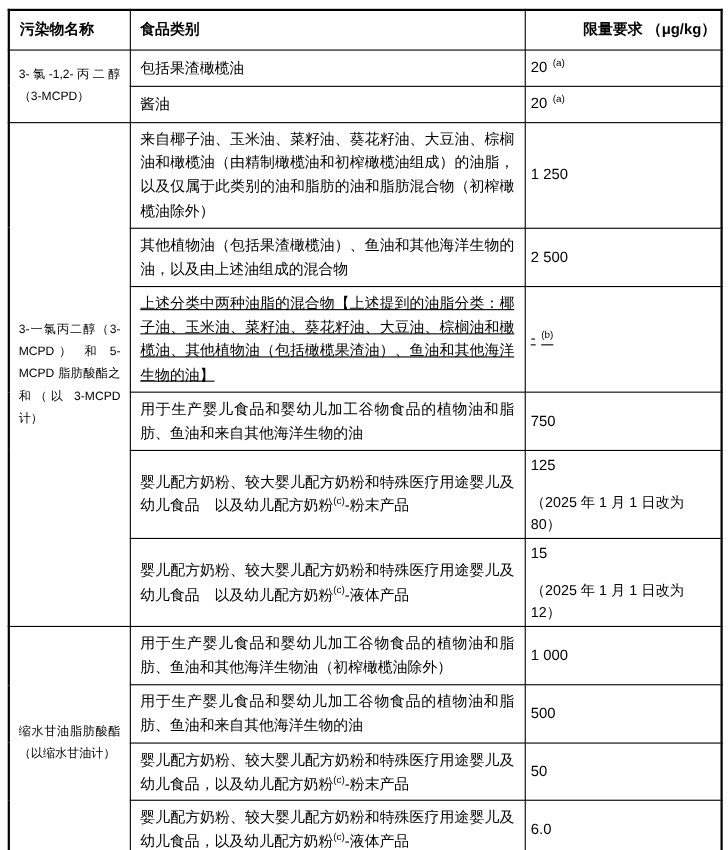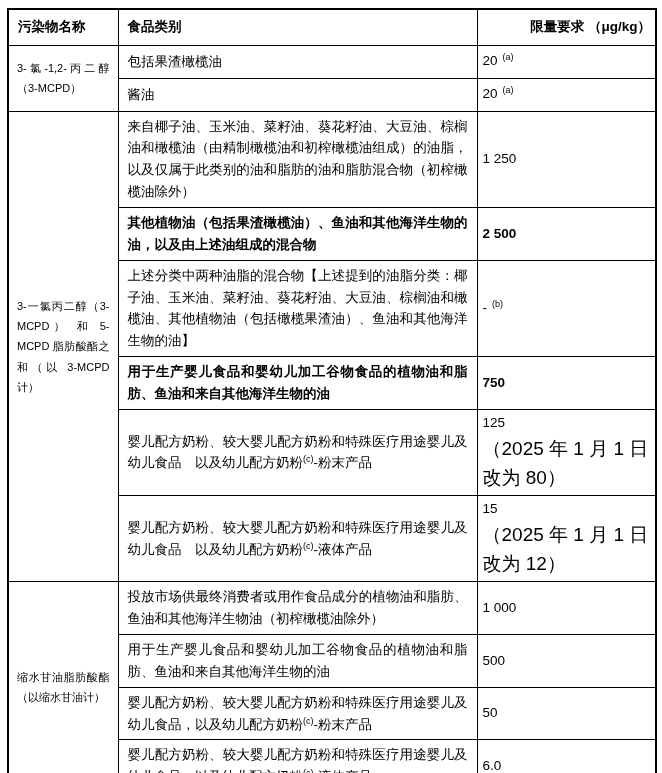--- a/index.html
+++ b/index.html
@@ -35,7 +35,7 @@
   .notes p.nlabel { margin-bottom:6px; font-size:12.5px; }
   
   tr.h36 { height:36px; } tr.h33 { height:33px; } tr.h70 { height:70px; }
-  tr.h48 { height:48px;font-weight:bold; } tr.h77 { height:77px; } tr.h52 { height:52px; }
+  tr.h48 { height:48px; } tr.h77 { height:77px; } tr.h52 { height:52px; }
   tr.h51 { height:51px; } tr.h49 { height:49px;margin-top:28px; }
 </style>
 </head>

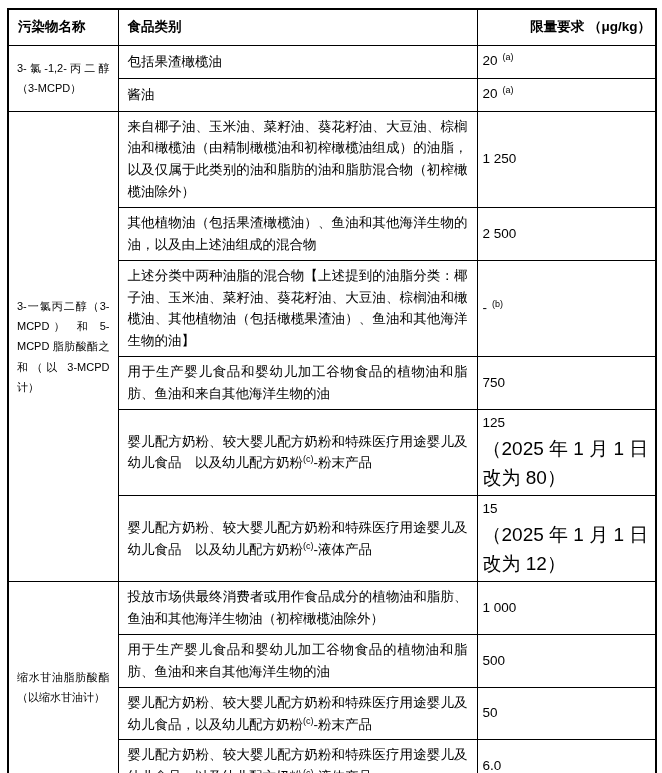--- a/index.html
+++ b/index.html
@@ -35,7 +35,7 @@
   .notes p.nlabel { margin-bottom:6px; font-size:12.5px; }
   
   tr.h36 { height:36px; } tr.h33 { height:33px; } tr.h70 { height:70px; }
-  tr.h48 { height:48px; } tr.h77 { height:77px; } tr.h52 { height:52px; }
+  tr.h48 { height:48px; } tr.h77 { height:77px;text-decoration:underline; } tr.h52 { height:52px; }
   tr.h51 { height:51px; } tr.h49 { height:49px;margin-top:28px; }
 </style>
 </head>

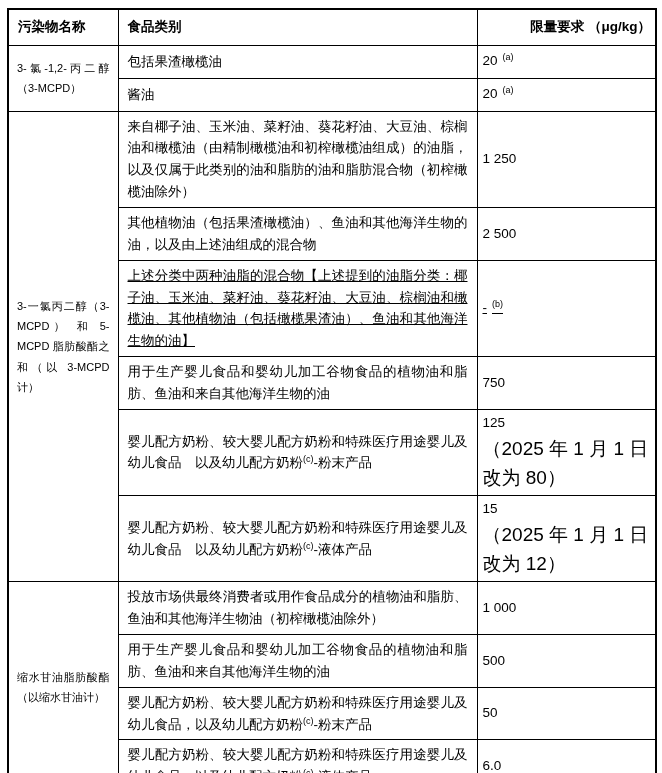--- a/index.html
+++ b/index.html
@@ -27,7 +27,7 @@
     font-size:13.5px; line-height:1.62; padding:4px 9px; text-align:justify;
   }
   td.lim { text-align:left; font-size:13.5px; line-height:1.5; padding:3px 5px; }
-  .lim2 { font-size:19px; margin-top:2px; }
+  .lim2 { font-size:13px; margin-top:14px; }
   sup { font-size:9px; line-height:0; }
   sup.gap { margin-left:5px; }
   td.notes { vertical-align:top; padding:7px 6px 4px 9px; height:108px; }

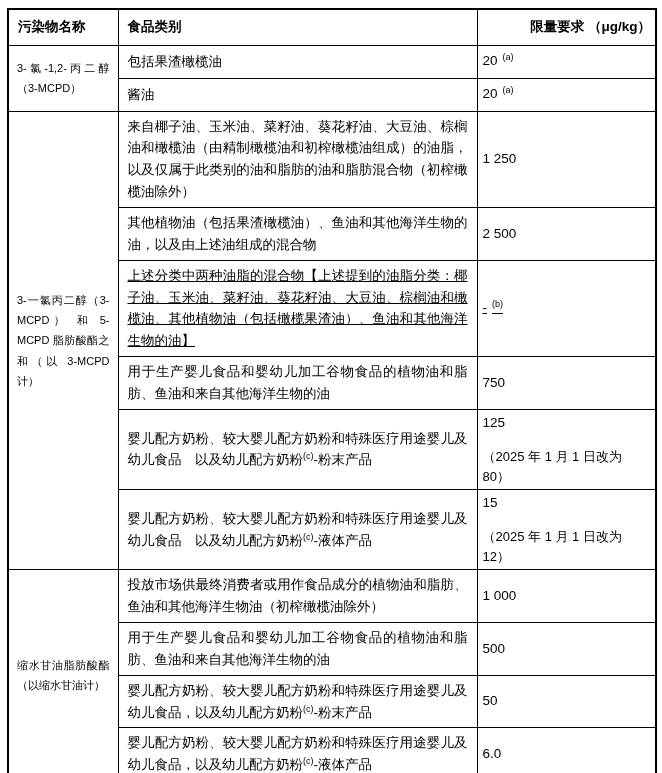--- a/index.html
+++ b/index.html
@@ -101,7 +101,7 @@
 
       <tr class="h52">
         <td class="contaminant" rowspan="4">缩水甘油脂肪酸酯（以缩水甘油计）</td>
-        <td class="cat">投放市场供最终消费者或用作食品成分的植物油和脂肪、鱼油和其他海洋生物油（初榨橄榄油除外）</td>
+        <td class="cat">用于生产婴儿食品和婴幼儿加工谷物食品的植物油和脂肪、鱼油和其他海洋生物油（初榨橄榄油除外）</td>
         <td class="lim"><span>1 000</span></td>
       </tr>
       <tr class="h52">

